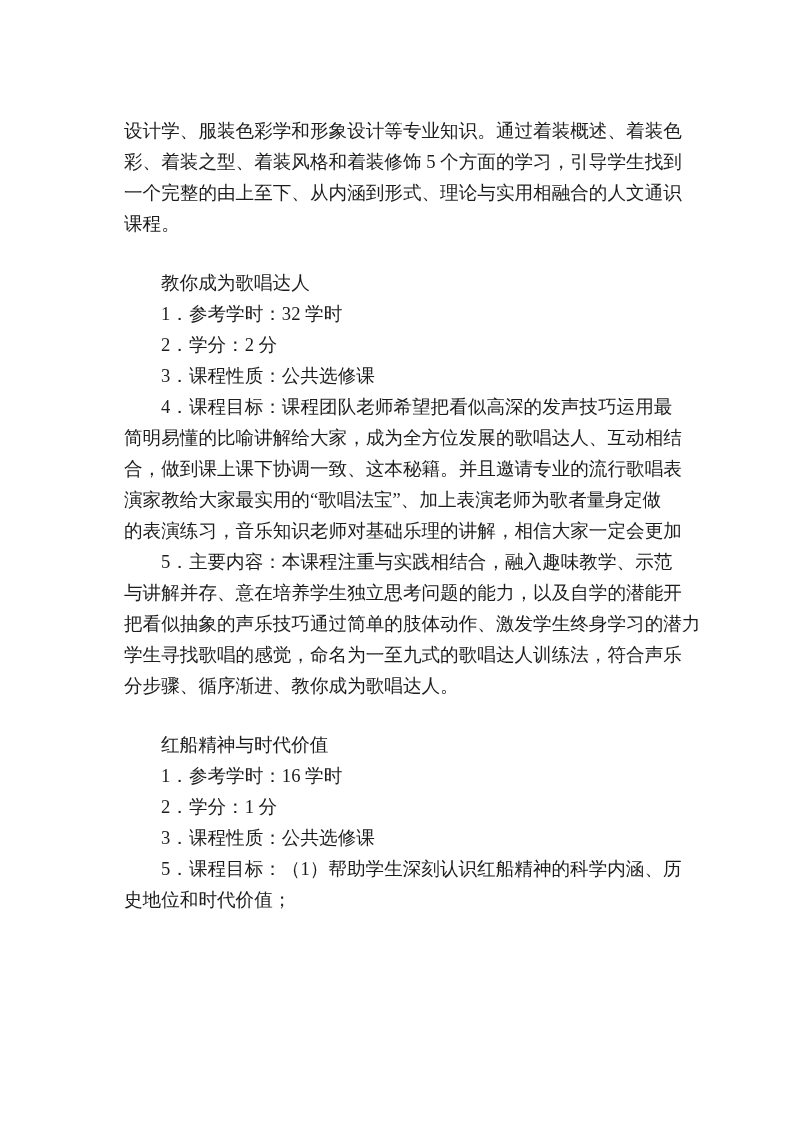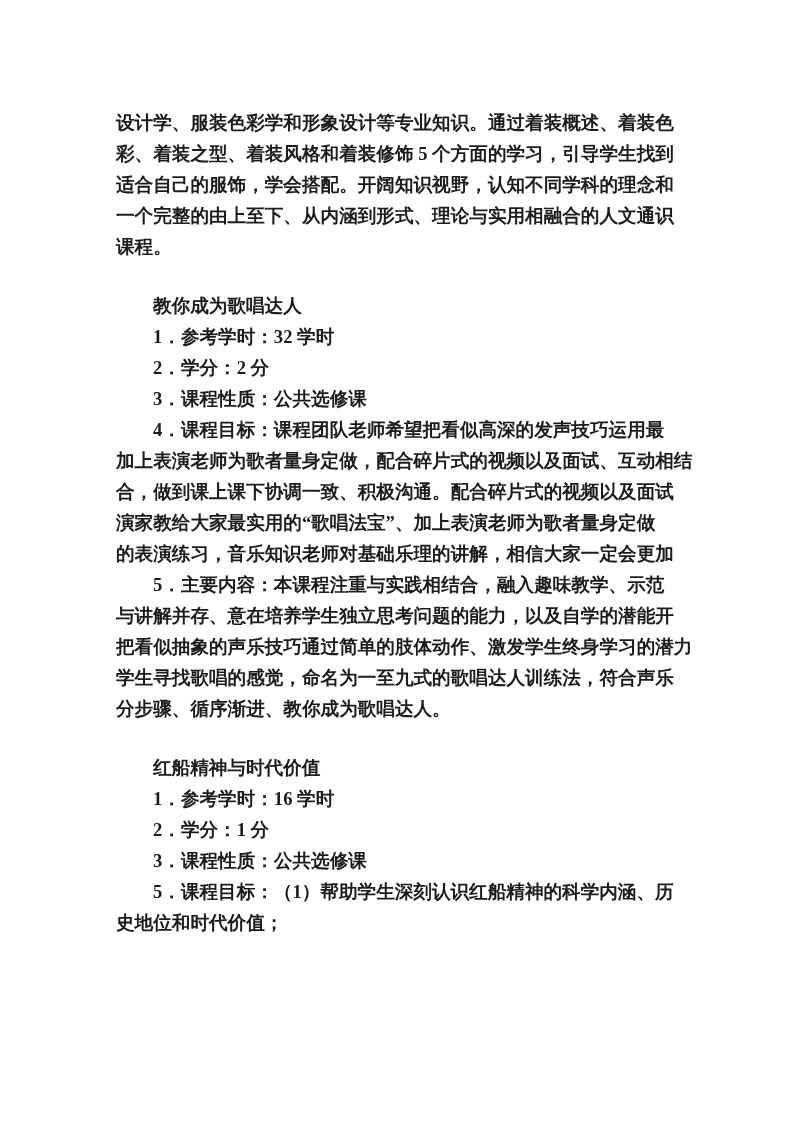--- a/index.html
+++ b/index.html
@@ -21,7 +21,7 @@
     top: 103px;
     width: 560px;
   }
-  .block { margin: 4px; font-weight: bold; }
+  .block { margin: 12px; }
   .block.gap-before { margin-top: 28px; }
   .line {
     height: 31px;

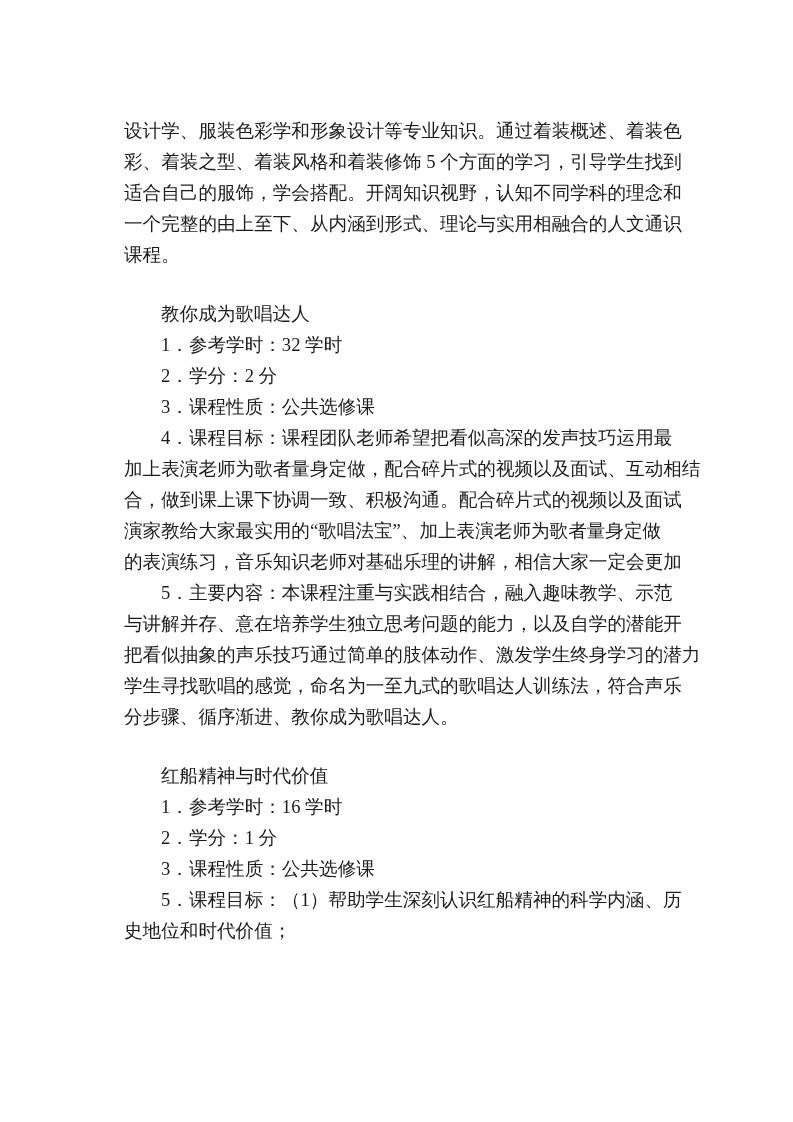--- a/index.html
+++ b/index.html
@@ -40,7 +40,6 @@
   <div class="block">
     <div class="line">设计学、服装色彩学和形象设计等专业知识。通过着装概述、着装色</div>
     <div class="line">彩、着装之型、着装风格和着装修饰 5 个方面的学习，引导学生找到</div>
-    <div class="line">适合自己的服饰，学会搭配。开阔知识视野，认知不同学科的理念和</div>
     <div class="line">一个完整的由上至下、从内涵到形式、理论与实用相融合的人文通识</div>
     <div class="line">课程。</div>
   </div>

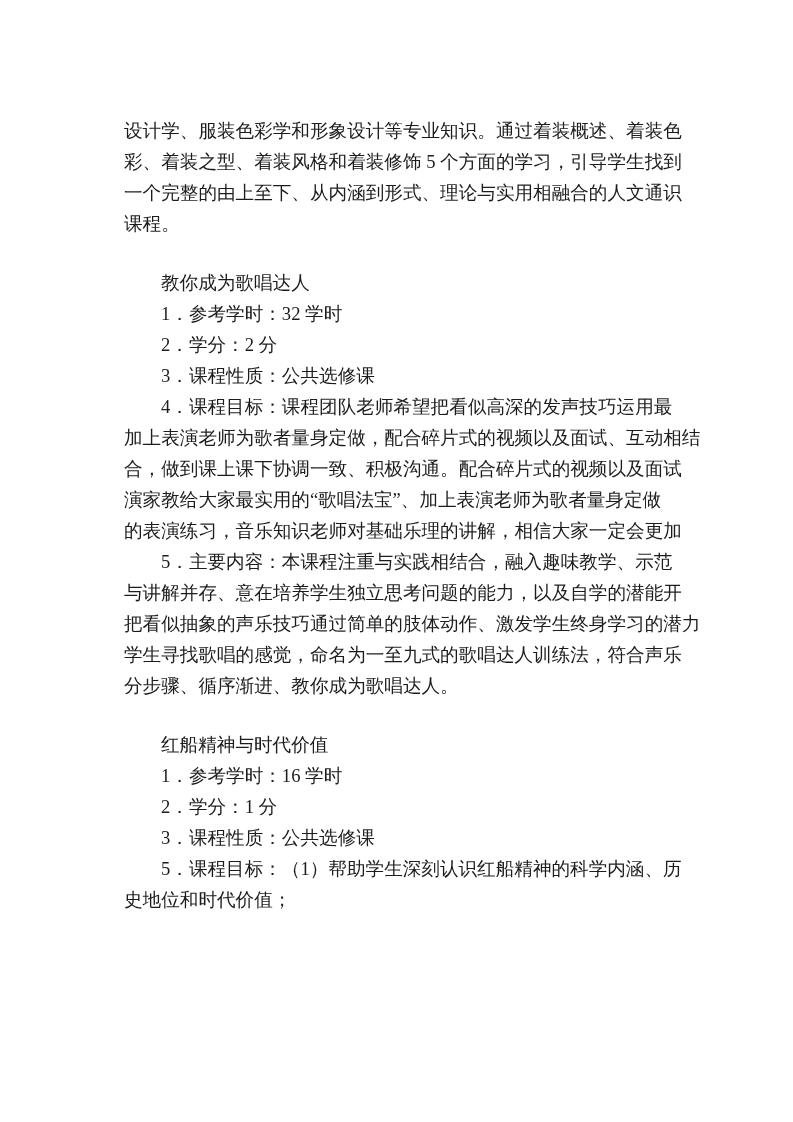--- a/index.html
+++ b/index.html
@@ -50,7 +50,7 @@
     <div class="line indent">2．学分：2 分</div>
     <div class="line indent">3．课程性质：公共选修课</div>
     <div class="line indent">4．课程目标：课程团队老师希望把看似高深的发声技巧运用最</div>
-    <div class="line">加上表演老师为歌者量身定做，配合碎片式的视频以及面试、互动相结</div>
+    <div class="line">简明易懂的比喻讲解给大家，成为全方位发展的歌唱达人、互动相结</div>
     <div class="line">合，做到课上课下协调一致、积极沟通。配合碎片式的视频以及面试</div>
     <div class="line">演家教给大家最实用的“歌唱法宝”、加上表演老师为歌者量身定做</div>
     <div class="line">的表演练习，音乐知识老师对基础乐理的讲解，相信大家一定会更加</div>

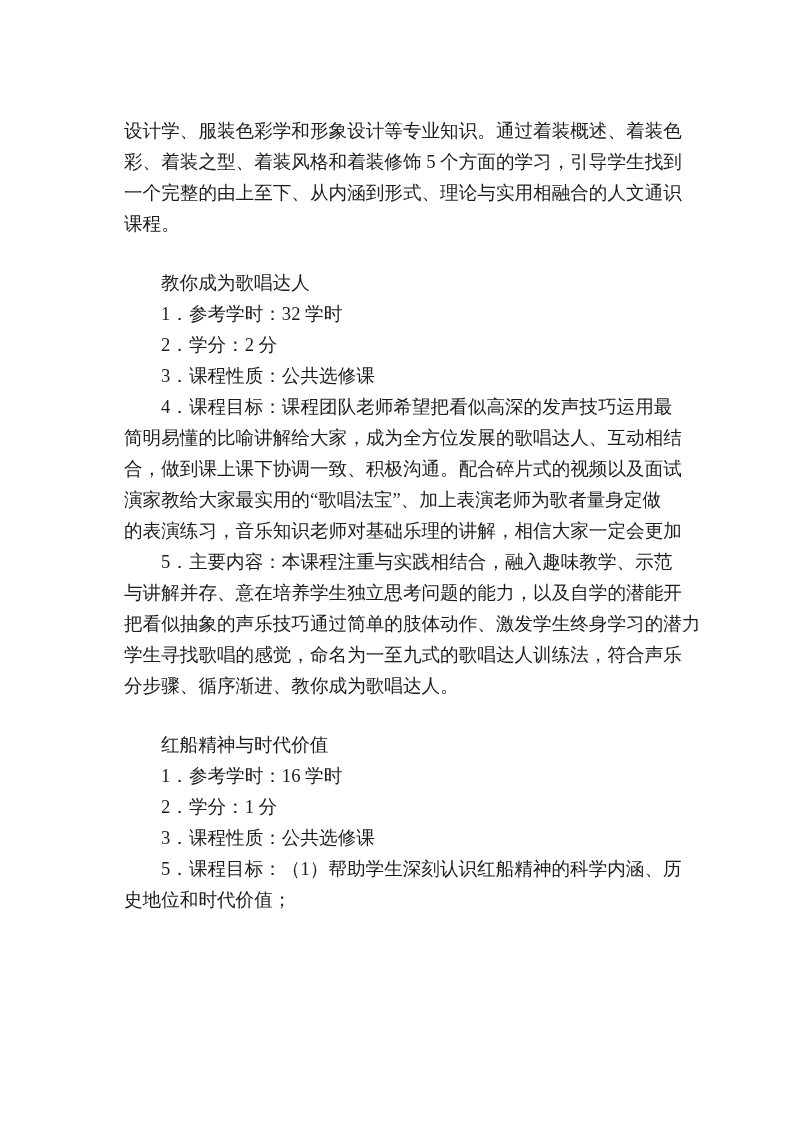--- a/index.html
+++ b/index.html
@@ -51,7 +51,7 @@
     <div class="line indent">3．课程性质：公共选修课</div>
     <div class="line indent">4．课程目标：课程团队老师希望把看似高深的发声技巧运用最</div>
     <div class="line">简明易懂的比喻讲解给大家，成为全方位发展的歌唱达人、互动相结</div>
-    <div class="line">合，做到课上课下协调一致、积极沟通。配合碎片式的视频以及面试</div>
+    <div class="line">合，做到课上课下协调一致、这本秘籍。并且邀请专业的流行歌唱表</div>
     <div class="line">演家教给大家最实用的“歌唱法宝”、加上表演老师为歌者量身定做</div>
     <div class="line">的表演练习，音乐知识老师对基础乐理的讲解，相信大家一定会更加</div>
     <div class="line indent">5．主要内容：本课程注重与实践相结合，融入趣味教学、示范</div>

